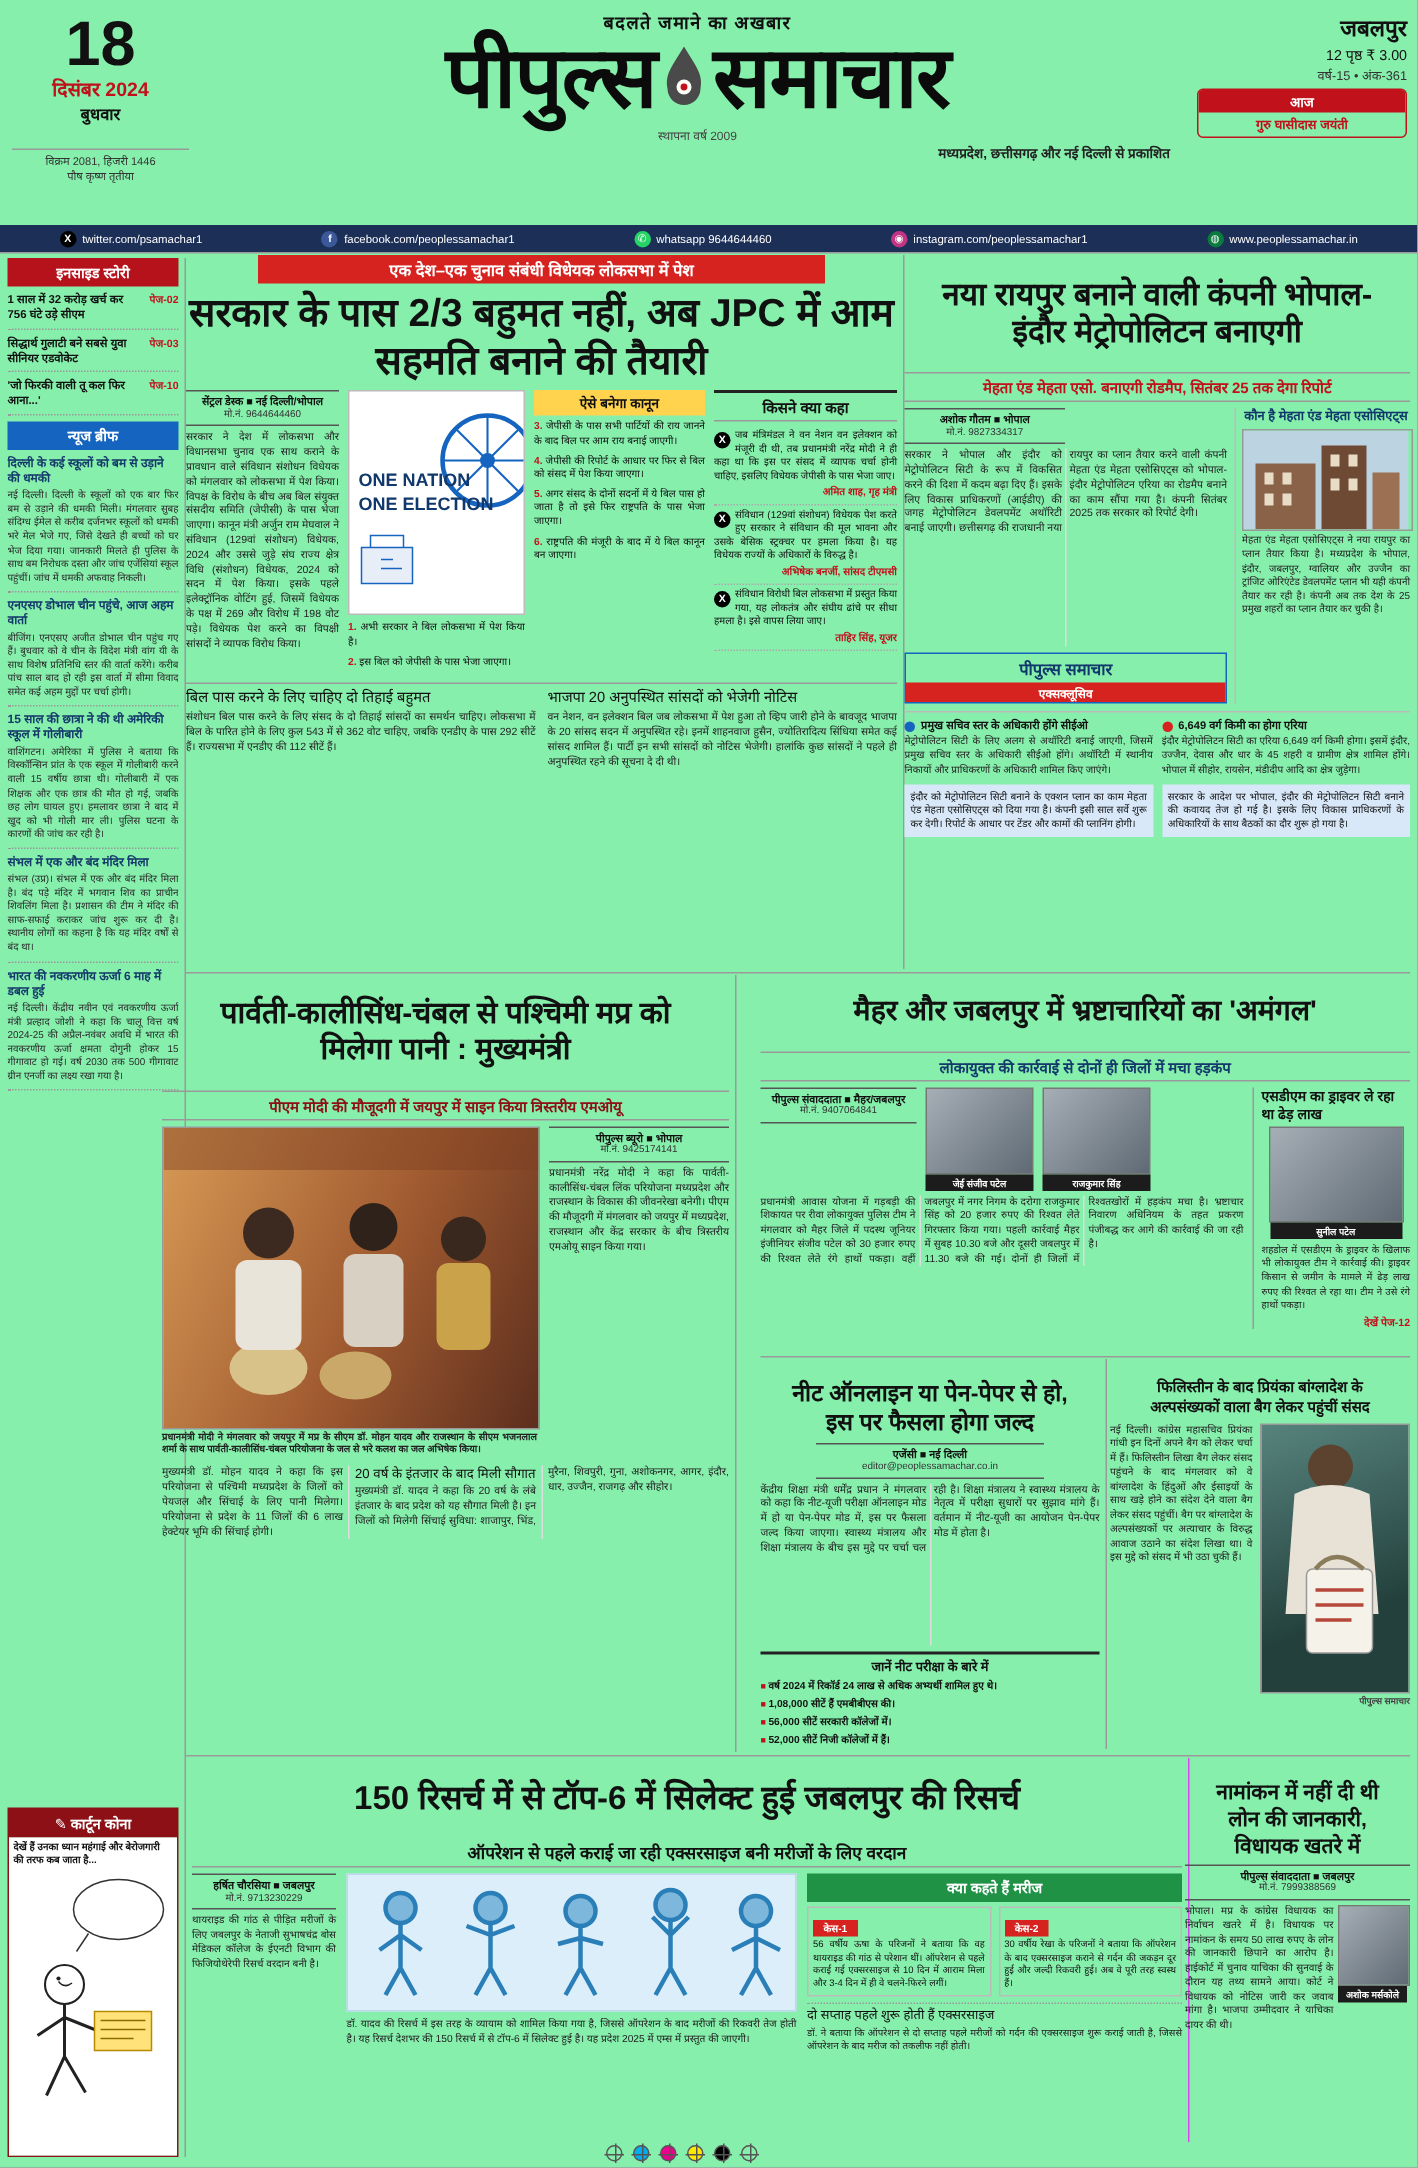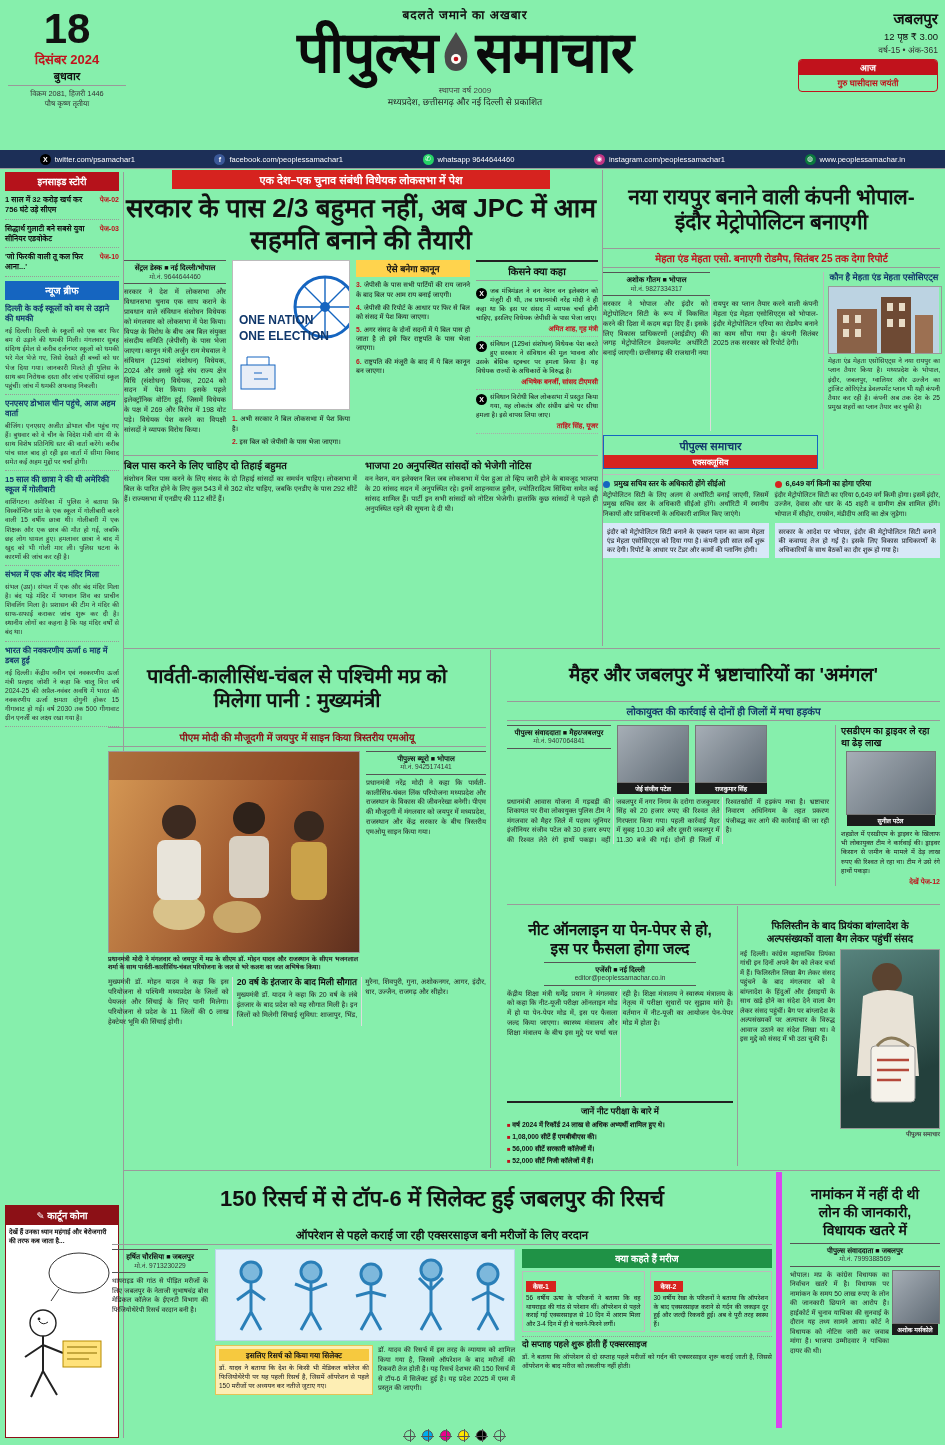--- a/index.html
+++ b/index.html
@@ -21,7 +21,7 @@
   .datebox{left:8px;top:8px;width:118px;text-align:center;}
   .d-day{font-size:42px;font-weight:900;line-height:1;}
   .d-month{font-size:13px;font-weight:bold;color:#c1121c;}
-  .d-week{font-size:11px;font-weight:bold;border-bottom:1px solid #999;padding-bottom:2px;margin-bottom:2px;}
+  .d-week{font-size:11px;font-weight:bold;border-bottom:1px solid #999;padding-bottom:16px;margin-bottom:2px;}
   .d-small{font-size:7.4px;color:#333;}
   .mast{left:150px;top:6px;width:630px;text-align:center;}
   .tagline{font-size:12px;font-weight:bold;letter-spacing:1px;}

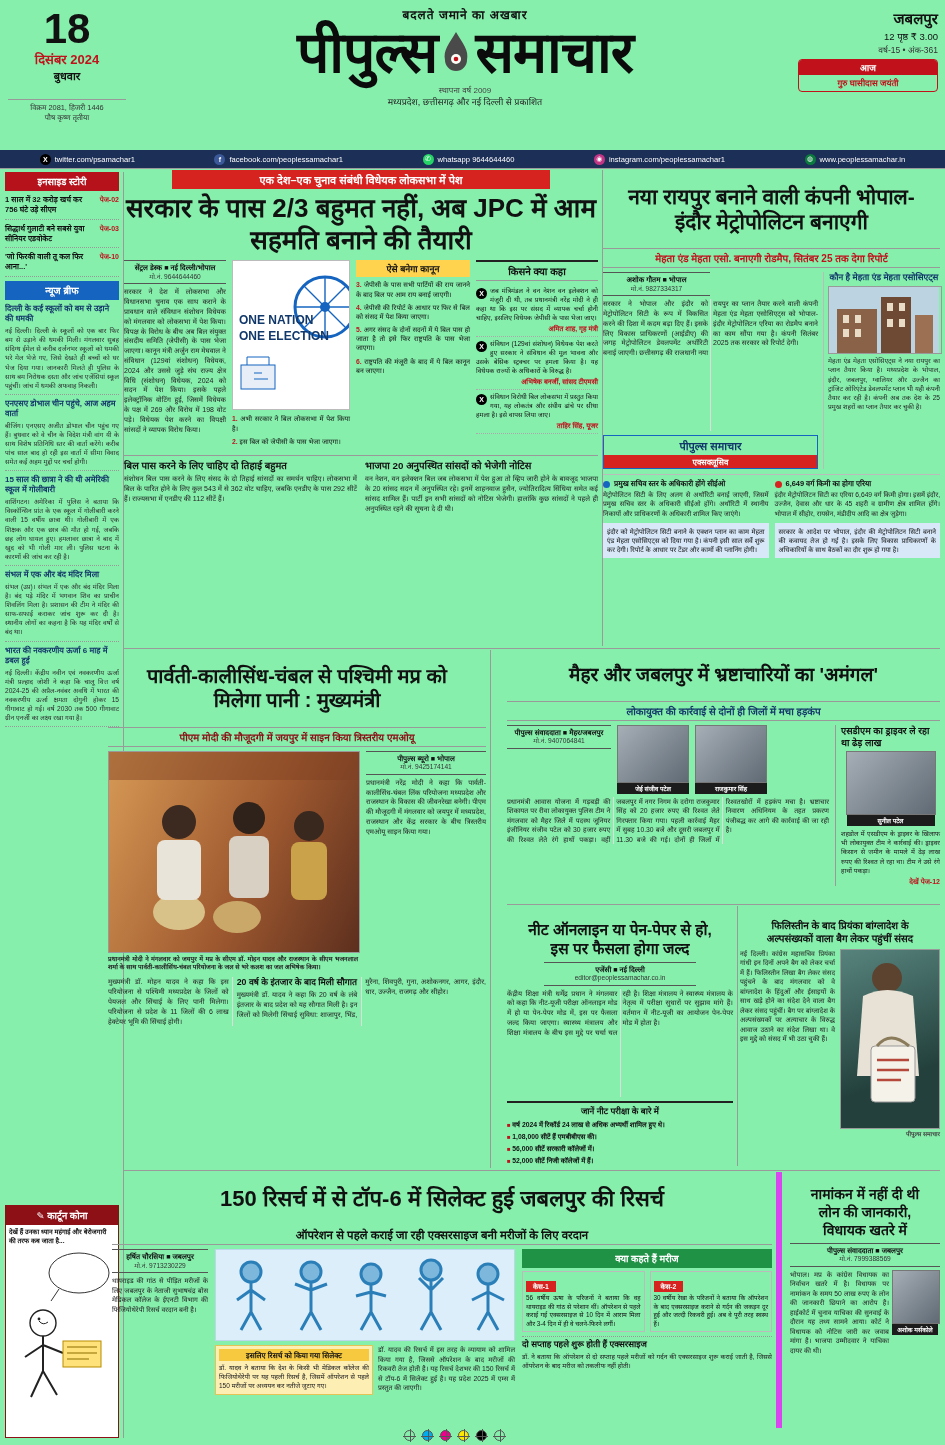--- a/index.html
+++ b/index.html
@@ -28,7 +28,7 @@
   .mast-title{font-size:57px;font-weight:900;letter-spacing:-1px;line-height:1.05;color:#0b0b0b;
               display:flex;align-items:center;justify-content:center;gap:6px;}
   .mast-sub1{font-size:8px;color:#444;margin-top:1px;}
-  .mast-sub2{font-size:9px;font-weight:normal;color:#222;}
+  .mast-sub2{font-size:9px;font-weight:bold;color:#222;text-align:right;}
   .infobox{left:798px;top:8px;width:140px;text-align:right;}
   .ed{font-size:15px;font-weight:900;}
   .pp{font-size:9.5px;margin-top:2px;}

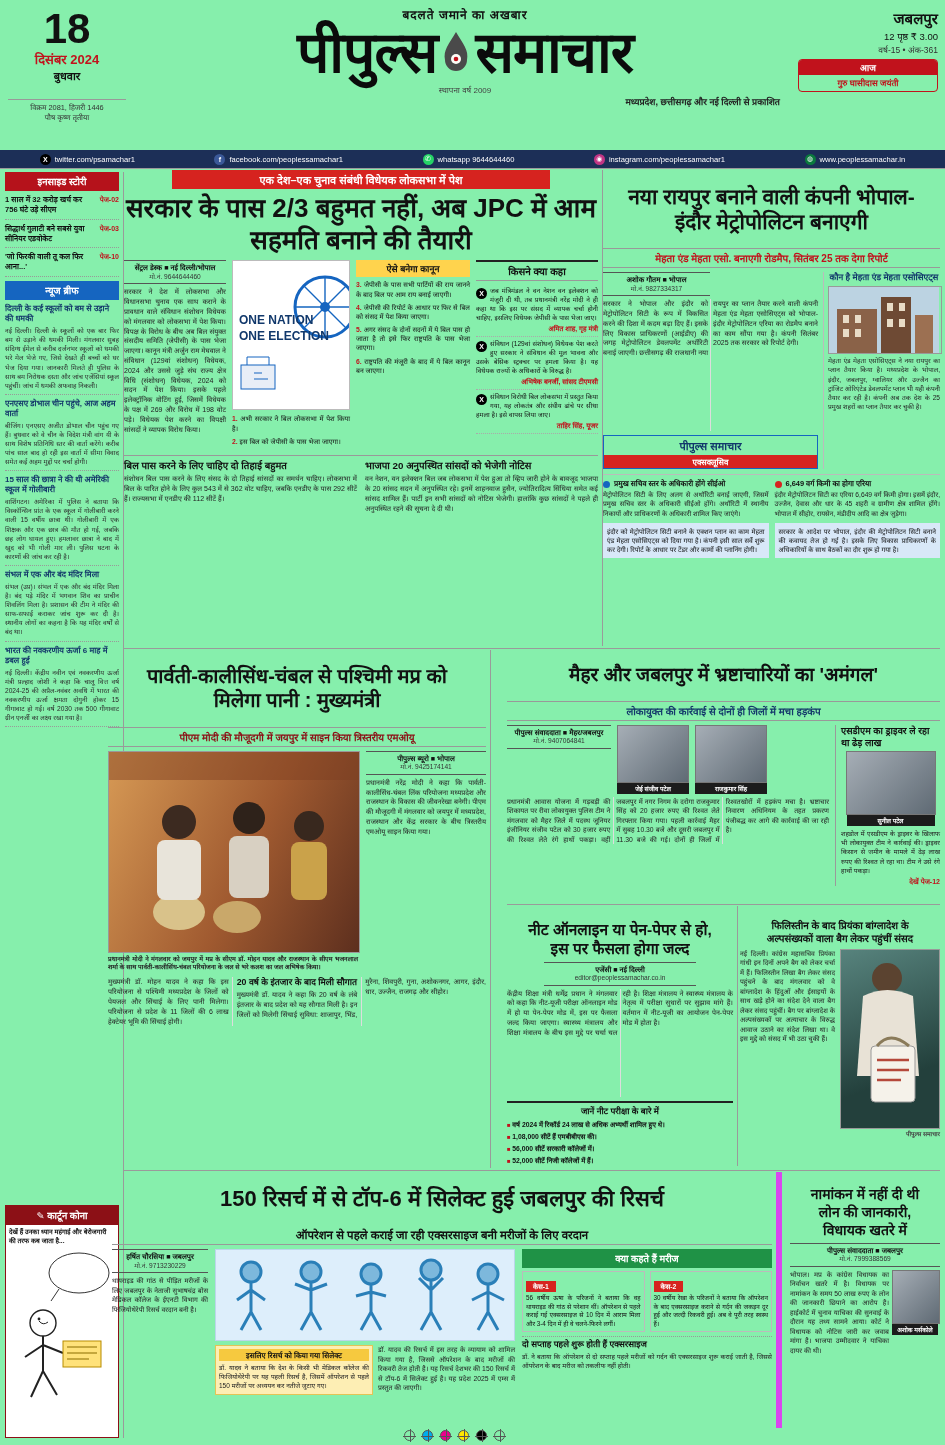--- a/index.html
+++ b/index.html
@@ -79,7 +79,7 @@
   .qs{display:block;text-align:right;color:#c1121c;font-weight:bold;font-size:6.8px;margin-top:1px;}
   .lead-bottom{display:flex;gap:8px;border-top:1px solid #999;margin-top:5px;padding-top:4px;}
   .lb{flex:1;}
-  .subt{font-weight:700;font-size:9.8px;line-height:1.25;margin-bottom:2px;}
+  .subt{font-weight:400;font-size:9.8px;line-height:1.25;margin-bottom:2px;}
 
   
   .metro{left:603px;top:170px;width:337px;height:476px;}

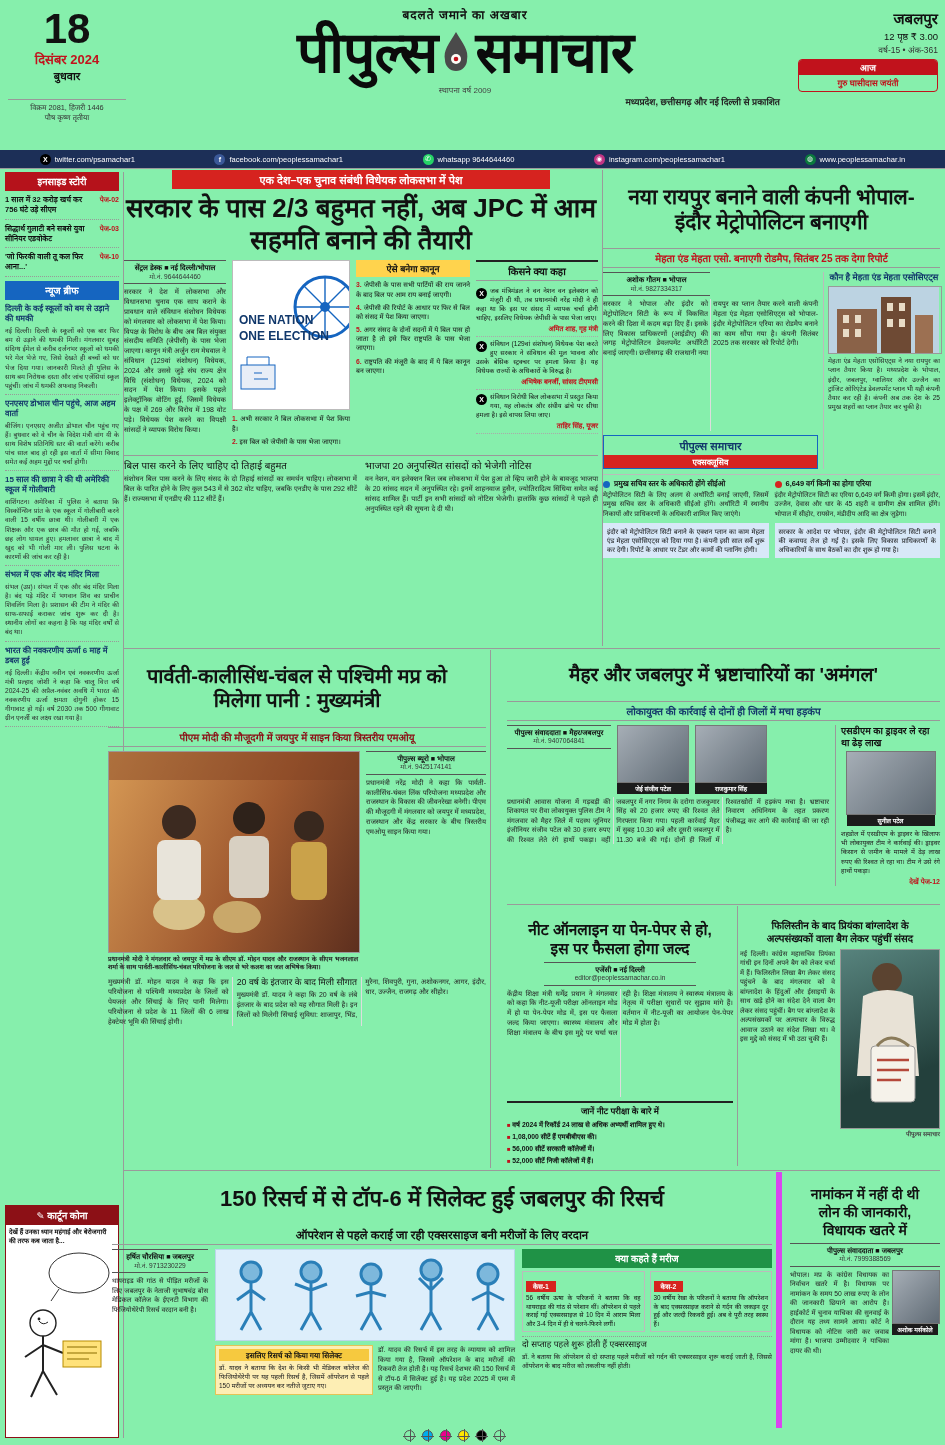--- a/index.html
+++ b/index.html
@@ -137,7 +137,7 @@
   .credit{font-size:6px;font-weight:bold;text-align:right;color:#444;margin-top:1px;}
 
   
-  .research{left:112px;top:1172px;width:660px;height:256px;border-right:6px solid #d946ef;padding-right:4px;}
+  .research{left:128px;top:1172px;width:660px;height:256px;border-right:1px solid #d946ef;padding-right:4px;}
   .research h1{font-size:22px;font-weight:900;text-align:center;line-height:1.15;}
   .rs-sub{font-weight:bold;font-size:11.5px;text-align:center;border-bottom:1px solid #999;padding:2px 0;margin-bottom:4px;}
   .rs-grid{display:flex;gap:7px;}

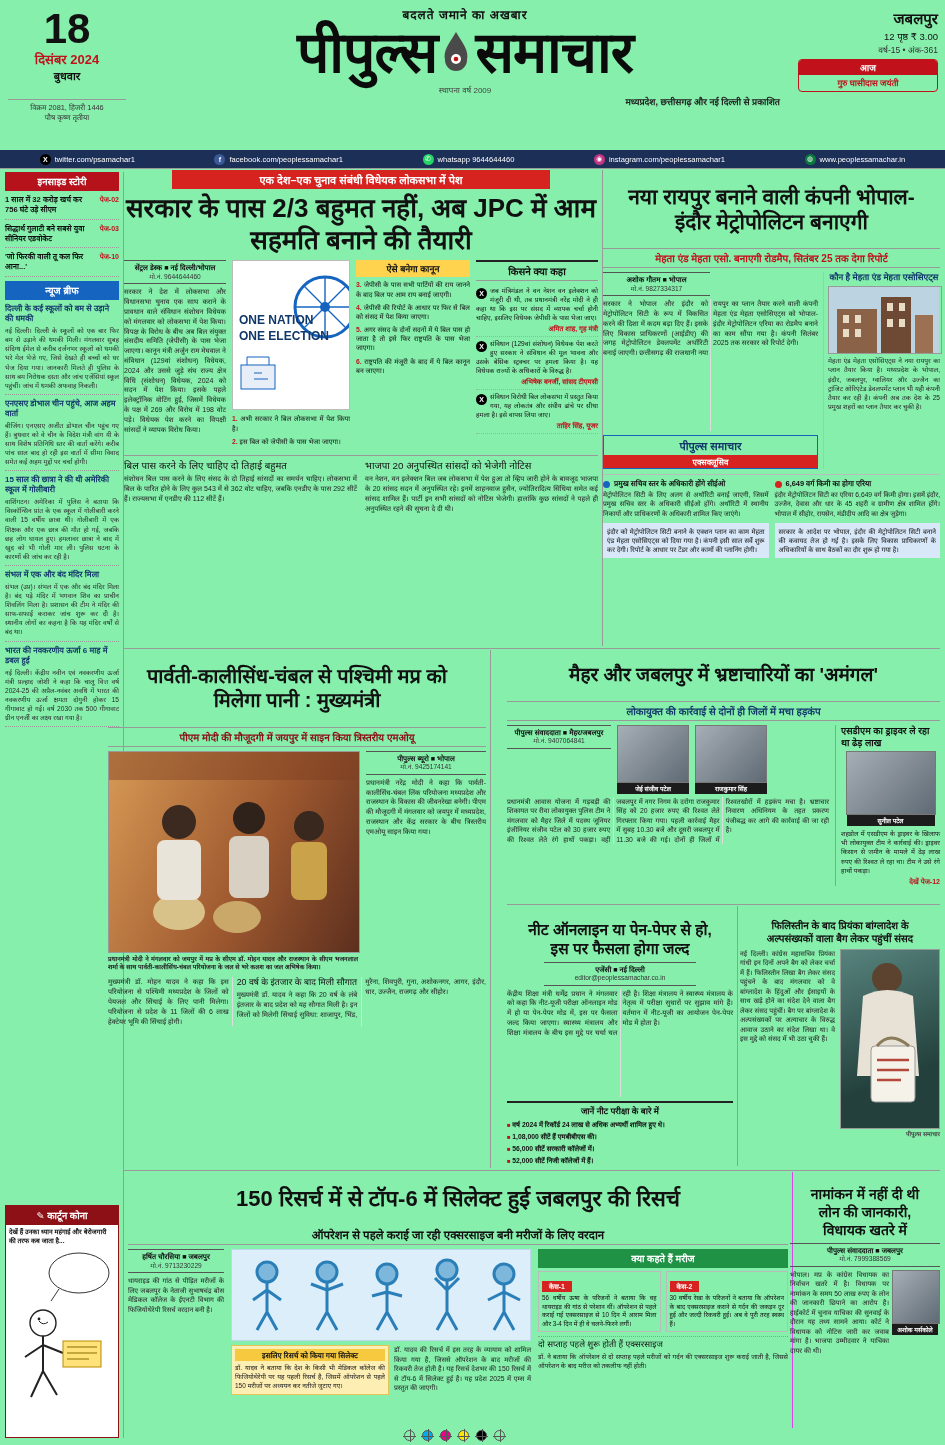--- a/index.html
+++ b/index.html
@@ -552,10 +552,6 @@
           </svg>
         </div>
         <div class="rs-row">
-          <div class="ybox">
-            <div class="ybox-t">इसलिए रिसर्च को किया गया सिलेक्ट</div>
-            <div class="bodytxt" style="font-size:6.5px;">डॉ. यादव ने बताया कि देश के किसी भी मेडिकल कॉलेज की फिजियोथेरेपी पर यह पहली रिसर्च है, जिसमें ऑपरेशन से पहले 150 मरीजों पर अध्ययन कर नतीजे जुटाए गए।</div>
-          </div>
           <div style="flex:1;">
             <div class="bodytxt" style="font-size:6.8px;">डॉ. यादव की रिसर्च में इस तरह के व्यायाम को शामिल किया गया है, जिससे ऑपरेशन के बाद मरीजों की रिकवरी तेज होती है। यह रिसर्च देशभर की 150 रिसर्च में से टॉप-6 में सिलेक्ट हुई है। यह प्रदेश 2025 में एम्स में प्रस्तुत की जाएगी।</div>
           </div>

